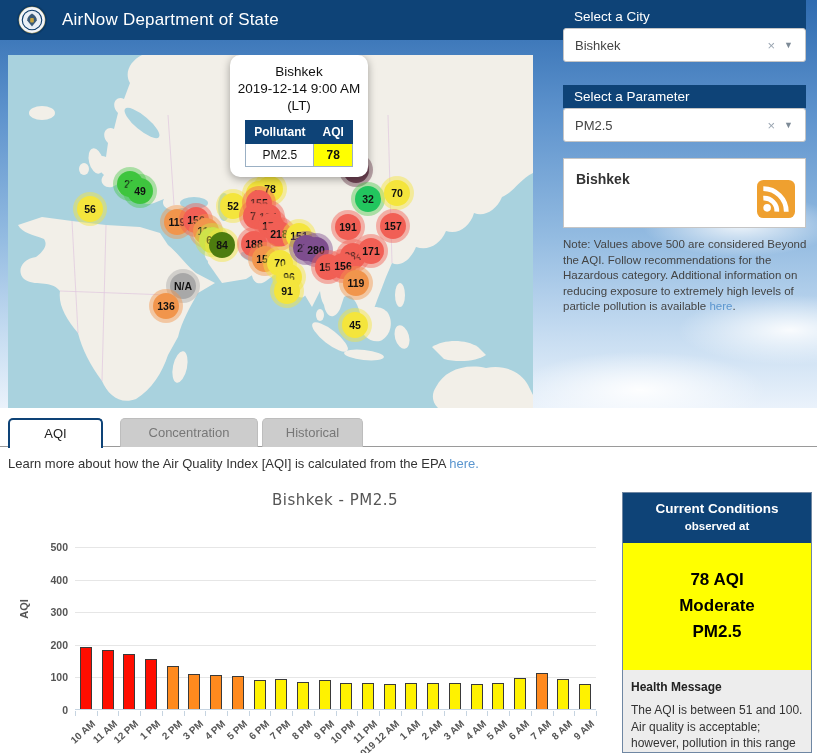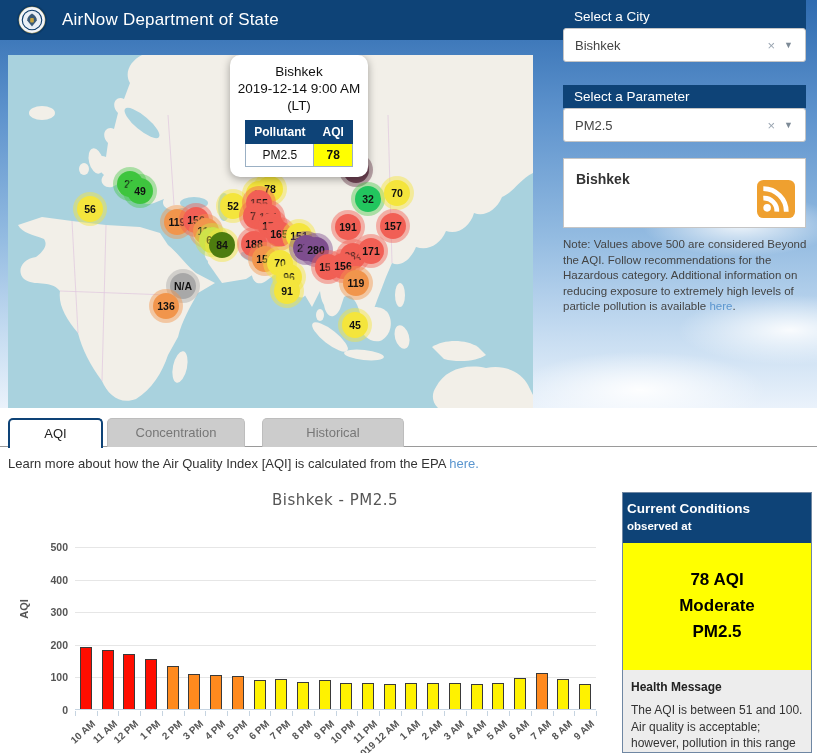--- a/index.html
+++ b/index.html
@@ -181,7 +181,7 @@
       <div class="marker" style="left: 248px; top: 161px; background: rgb(241, 95, 85); box-shadow: rgba(241, 95, 85, 0.45) 0px 0px 0px 4px;">71</div>
       <div class="marker" style="left: 260px; top: 162px; background: rgb(241, 95, 85); box-shadow: rgba(241, 95, 85, 0.45) 0px 0px 0px 4px;">194</div>
       <div class="marker" style="left: 263px; top: 171px; background: rgb(241, 95, 85); box-shadow: rgba(241, 95, 85, 0.45) 0px 0px 0px 4px;">178</div>
-      <div class="marker" style="left: 271px; top: 179px; background: rgb(241, 95, 85); box-shadow: rgba(241, 95, 85, 0.45) 0px 0px 0px 4px;">165</div>
+      <div class="marker" style="left: 271px; top: 179px; background: rgb(241, 95, 85); box-shadow: rgba(241, 95, 85, 0.45) 0px 0px 0px 4px;">218</div>
       <div class="marker" style="left: 291px; top: 181px; background: rgb(244, 229, 60); box-shadow: rgba(244, 229, 60, 0.45) 0px 0px 0px 4px;">151</div>
       <div class="marker" style="left: 246px; top: 189px; background: rgb(241, 95, 85); box-shadow: rgba(241, 95, 85, 0.45) 0px 0px 0px 4px;">188</div>
       <div class="marker" style="left: 257px; top: 204px; background: rgb(241, 149, 76); box-shadow: rgba(241, 149, 76, 0.45) 0px 0px 0px 4px;">150</div>

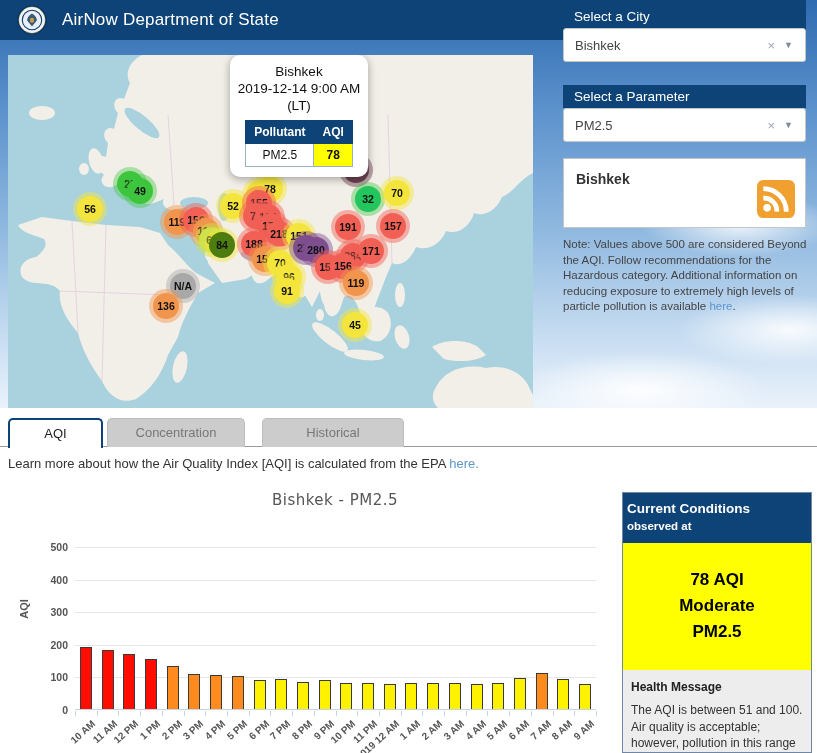--- a/index.html
+++ b/index.html
@@ -251,7 +251,7 @@
 
 <div class="rule"></div>
 <div class="tab active" style="left:8px;width:95px">AQI</div>
-<div class="tab inactive" style="left:107px;width:138px">Concentration</div>
+<div class="tab inactive" style="left:120px;width:138px">Concentration</div>
 <div class="tab inactive" style="left:262px;width:142px">Historical</div>
 
 <div class="learn"><span>Learn more about how the Air Quality Index [AQI] is calculated from the EPA </span><a class="lnk" href="#">here.</a></div>

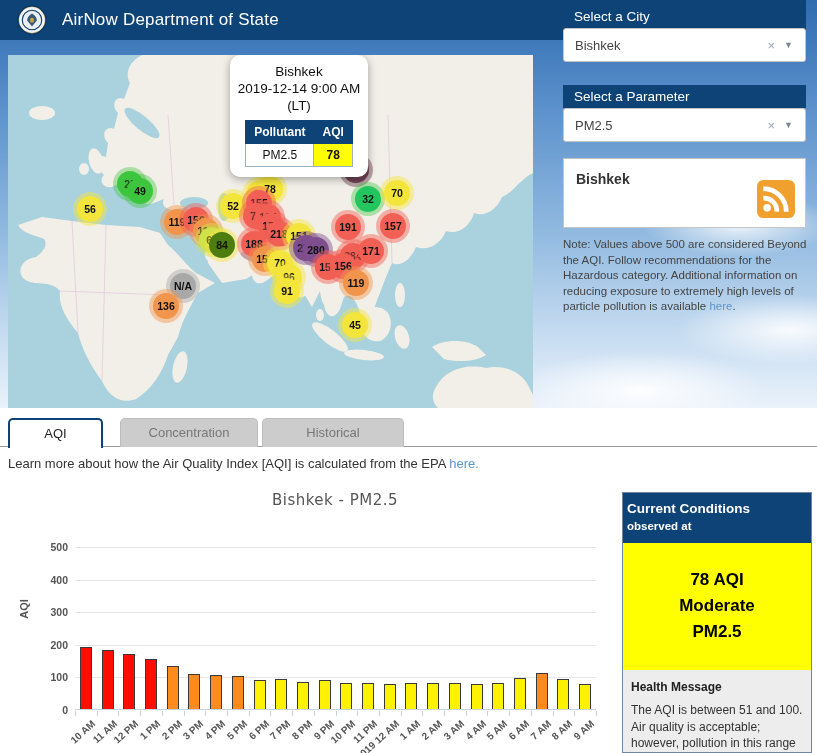--- a/index.html
+++ b/index.html
@@ -252,7 +252,7 @@
 <div class="rule"></div>
 <div class="tab active" style="left:8px;width:95px">AQI</div>
 <div class="tab inactive" style="left:120px;width:138px">Concentration</div>
-<div class="tab inactive" style="left:262px;width:142px">Historical</div>
+<div class="tab inactive" style="left:262px;width:101px">Historical</div>
 
 <div class="learn"><span>Learn more about how the Air Quality Index [AQI] is calculated from the EPA </span><a class="lnk" href="#">here.</a></div>
 

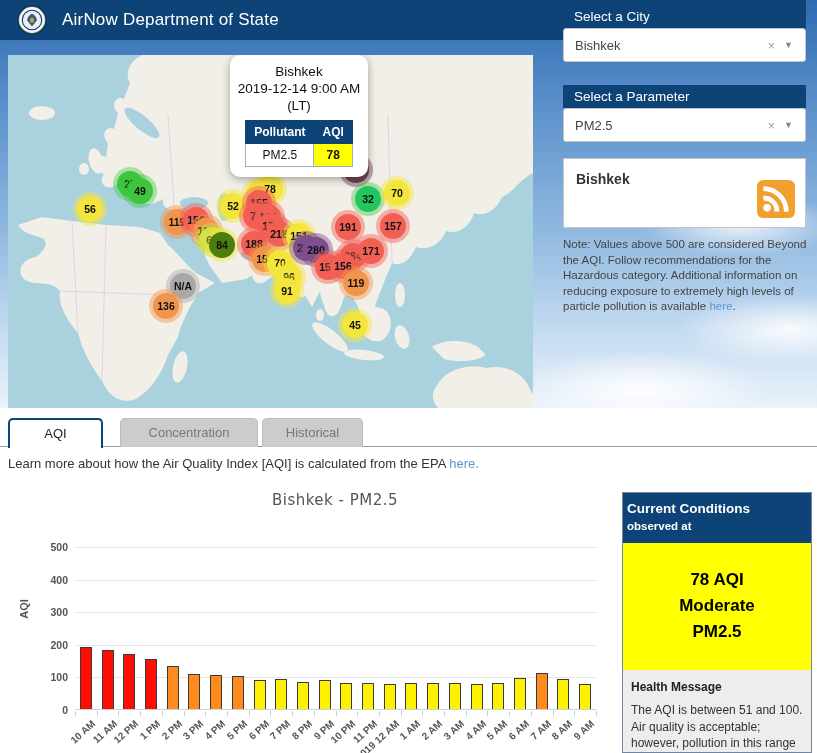--- a/index.html
+++ b/index.html
@@ -86,7 +86,7 @@
   
   .ccpanel { position:absolute; left:622px; top:492px; width:190px; height:261px;
     border:1px solid #6f87a3; overflow:hidden; }
-  .cc-head { background:#0e4377; color:#fff; text-align:left; padding:7px 4px 9px 4px; }
+  .cc-head { background:#0e4377; color:#fff; text-align:center; padding:7px 4px 9px 4px; }
   .cc-title { font-size:13.5px; font-weight:bold; line-height:18px; }
   .cc-observed { font-size:11.5px; font-weight:bold; line-height:16px; }
   .cc-time { font-size:13.5px; font-weight:bold; line-height:18px; }

